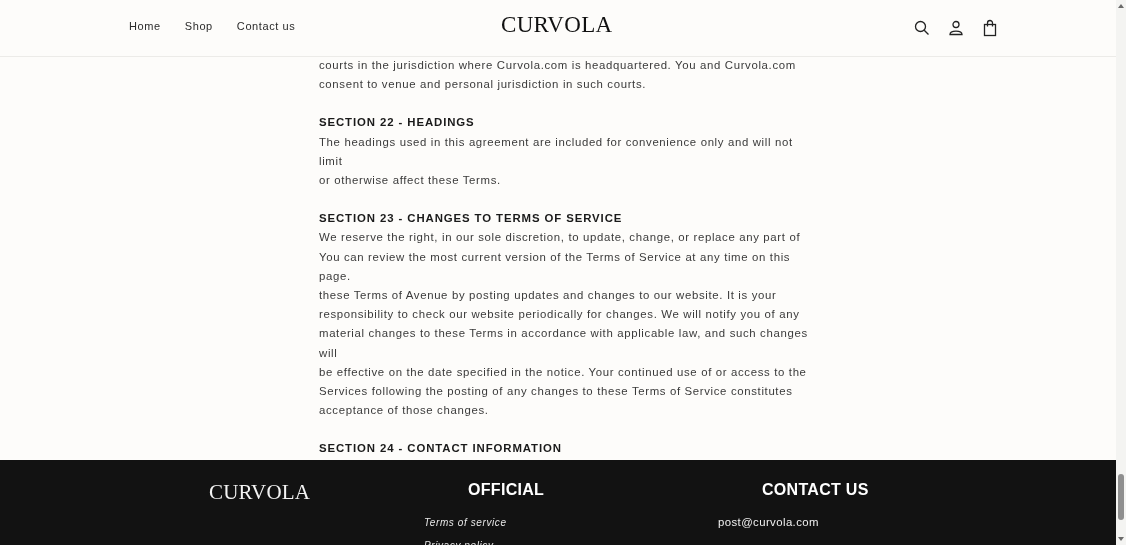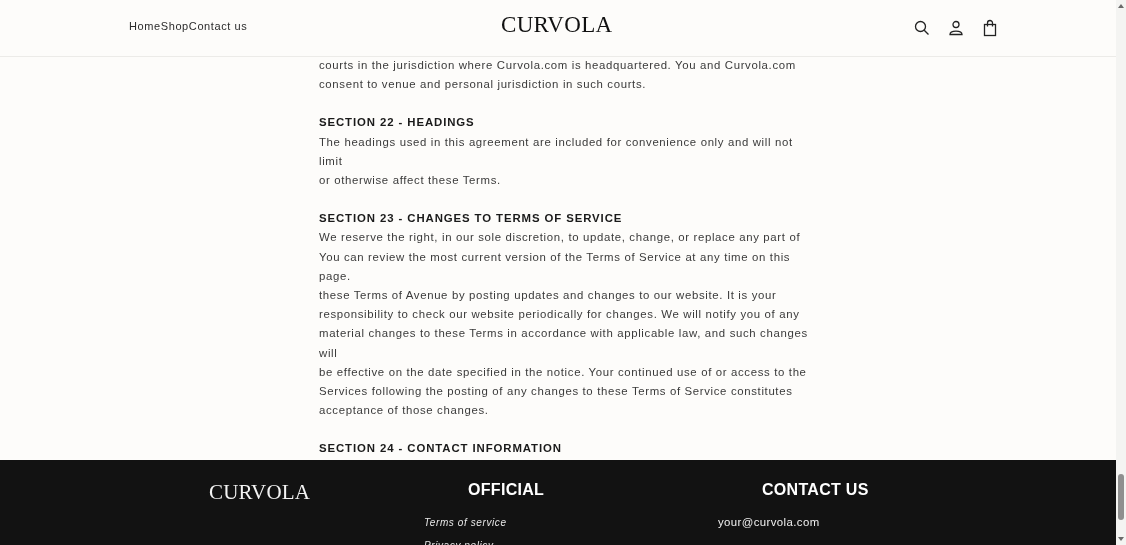--- a/index.html
+++ b/index.html
@@ -14,7 +14,7 @@
     position:absolute; left:0; top:0; width:1116px; height:56px;
     background:#fdfcfa; border-bottom:1px solid #ecebe8; z-index:5;
   }
-  .nav { position:absolute; left:129px; top:20px; display:flex; gap:0; }
+  .nav { position:absolute; left:129px; top:20px; display:flex; gap:24px; }
   .nav a { font-size:11px; letter-spacing:0.6px; color:#2b2b2b; text-decoration:none; }
   .logo {
     position:absolute; left:501px; top:12px;

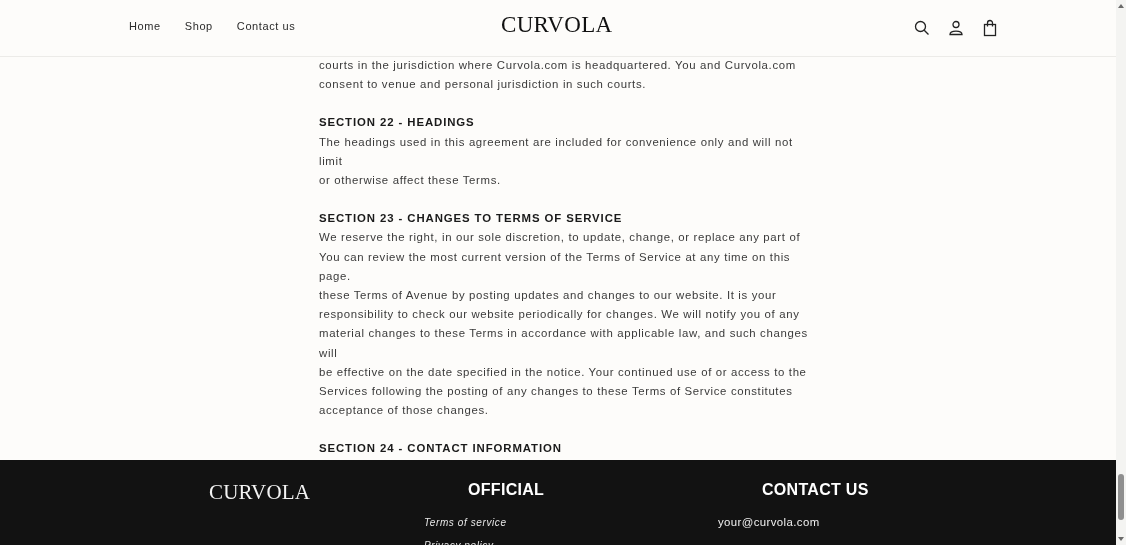--- a/index.html
+++ b/index.html
@@ -105,7 +105,7 @@
     <a href="#" class="f-link" style="left:424px; top:57px;">Terms of service</a>
     <a href="#" class="f-link" style="left:424px; top:80px;">Privacy policy</a>
     <div class="f-col-title" style="left:718px; top:21px;">CONTACT US</div>
-    <div class="f-email" style="left:718px; top:56px;">your@curvola.com</div>
+    <div class="f-email" style="left:718px; top:56px;">post@curvola.com</div>
   </div>
 </div>
 

